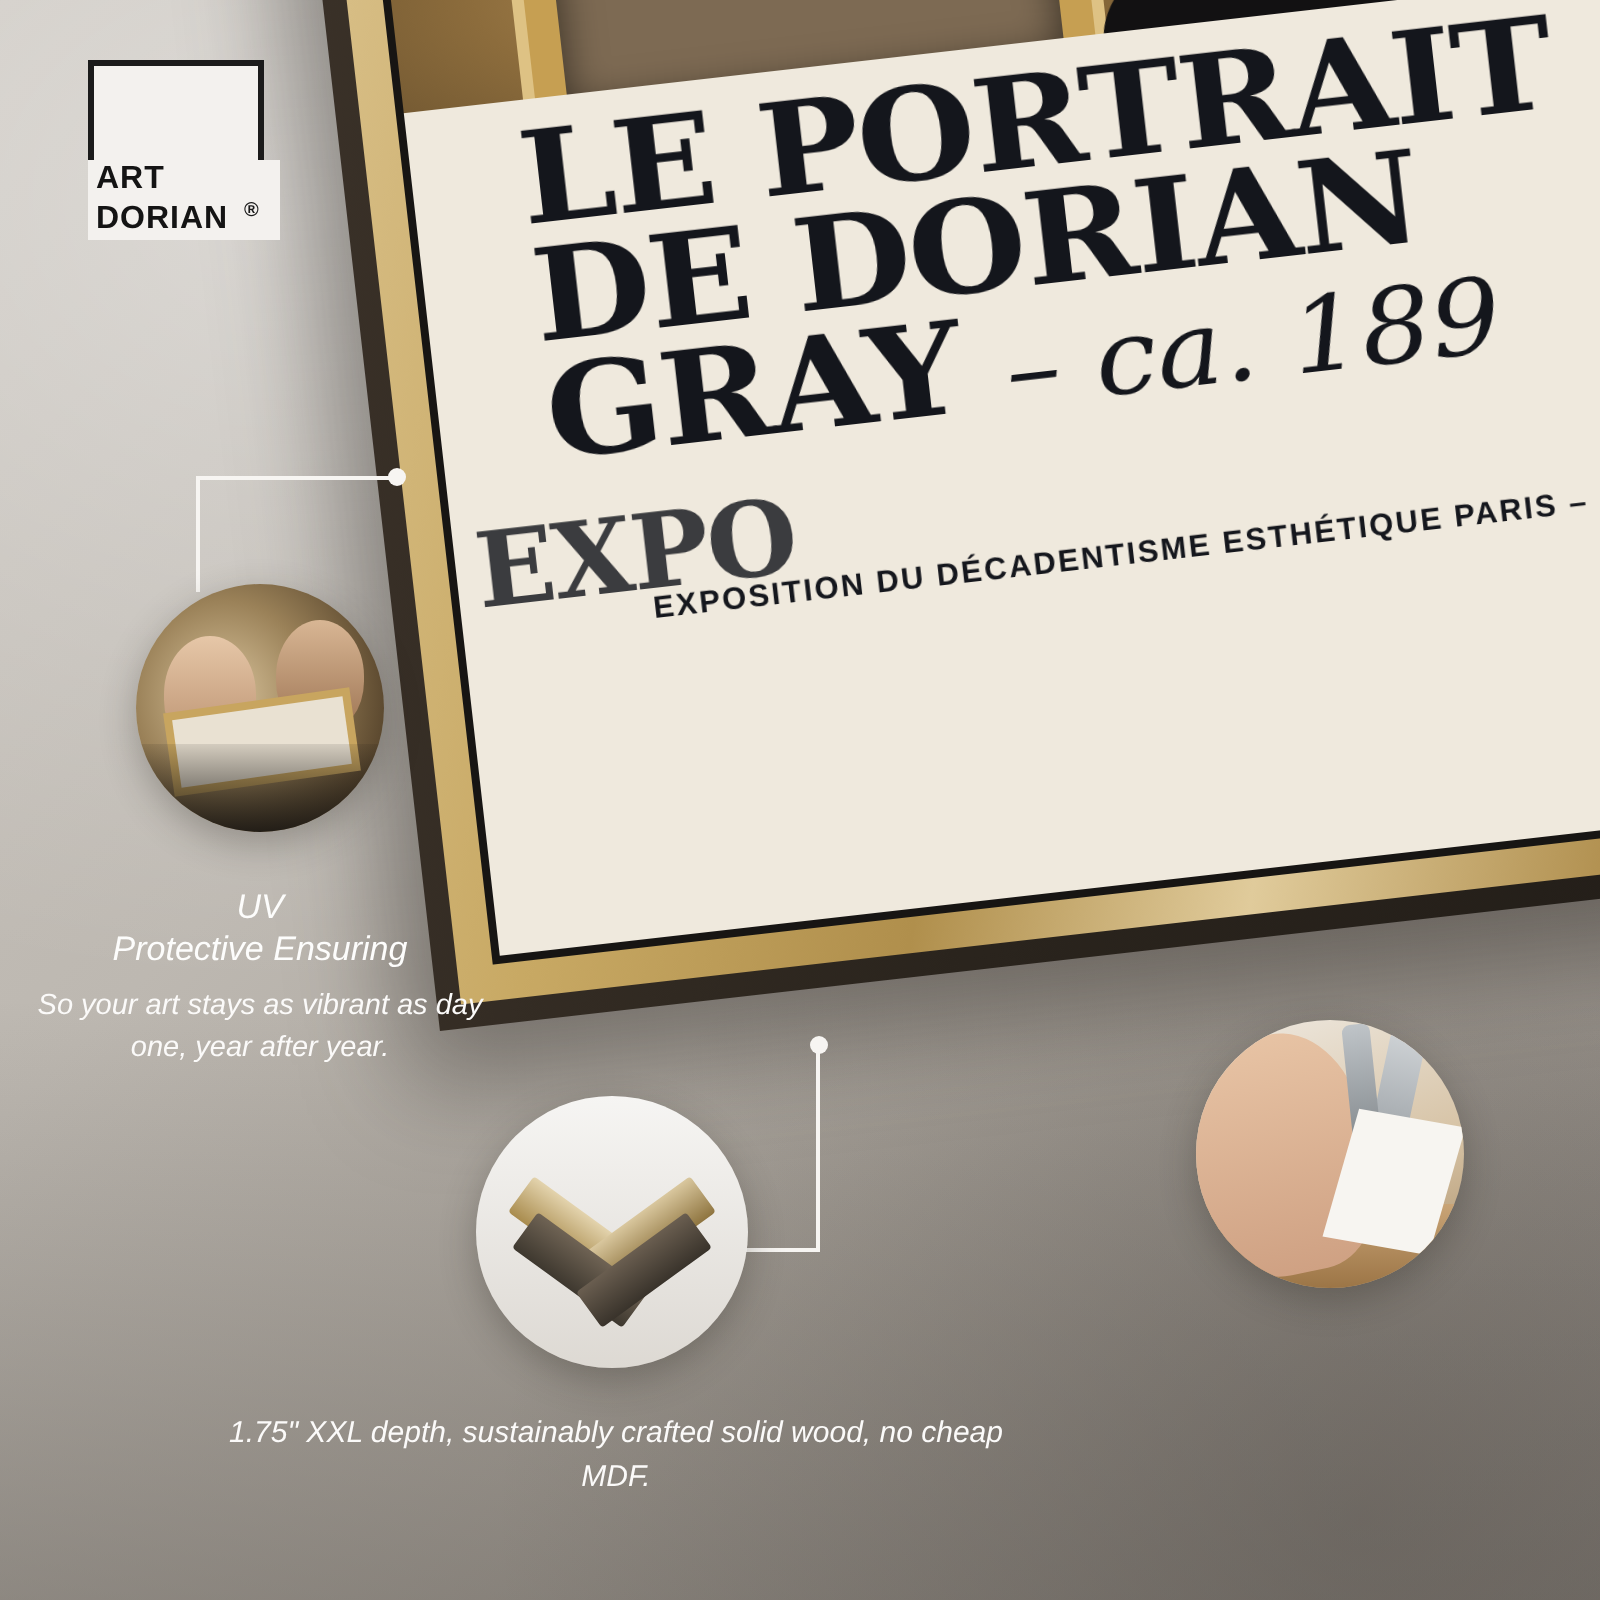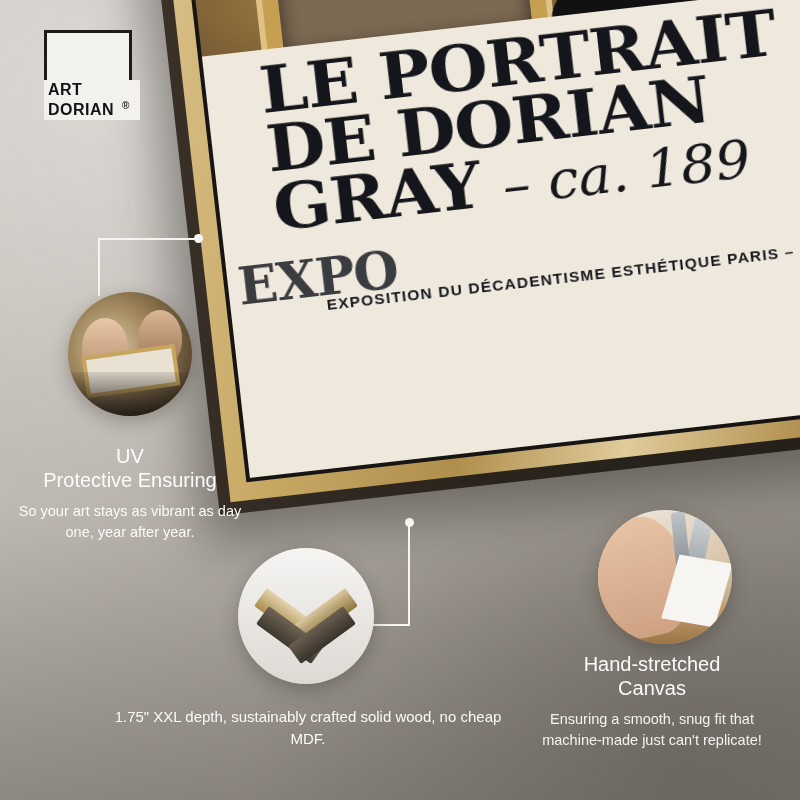--- a/index.html
+++ b/index.html
@@ -319,11 +319,12 @@
   
   .cap { position: absolute; text-align: center; color: #f6f4f1; }
   .cap .title {
-    font-size: 20px;
+    font-size: 17px;
     font-weight: 400;
     line-height: 1.22;
     margin-bottom: 8px;
     color: #fbfaf8;
+    font-style: italic;
   }
   .cap .body {
     font-size: 14.5px;

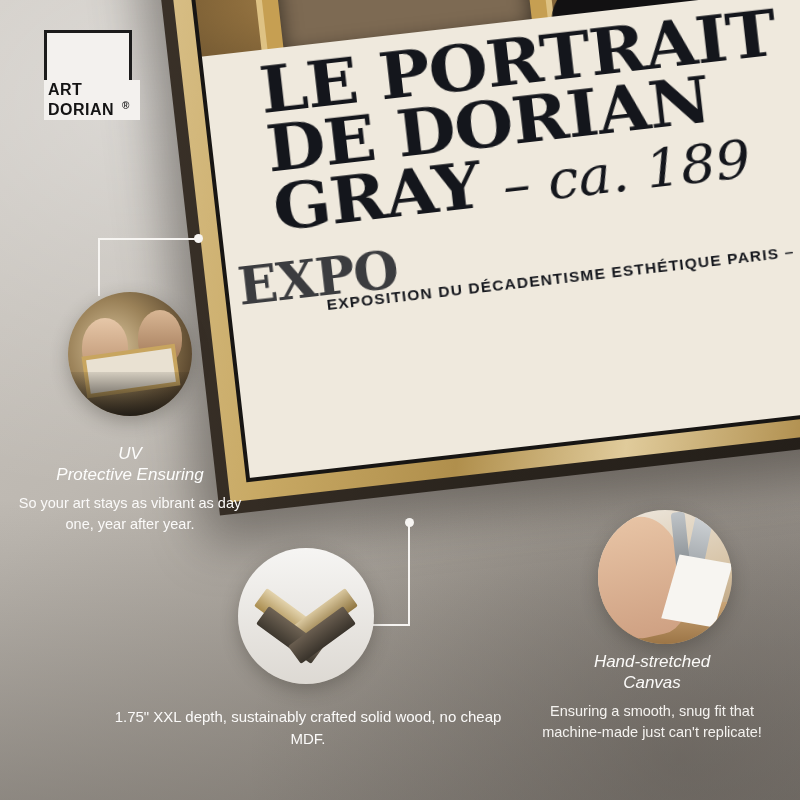--- a/index.html
+++ b/index.html
@@ -330,6 +330,7 @@
     font-size: 14.5px;
     line-height: 1.45;
     color: #f4f2ef;
+    font-style: italic;
   }
   .cap-uv { left: 10px; top: 444px; width: 240px; }
   .cap-uv .title { color: #fdfdfc; }

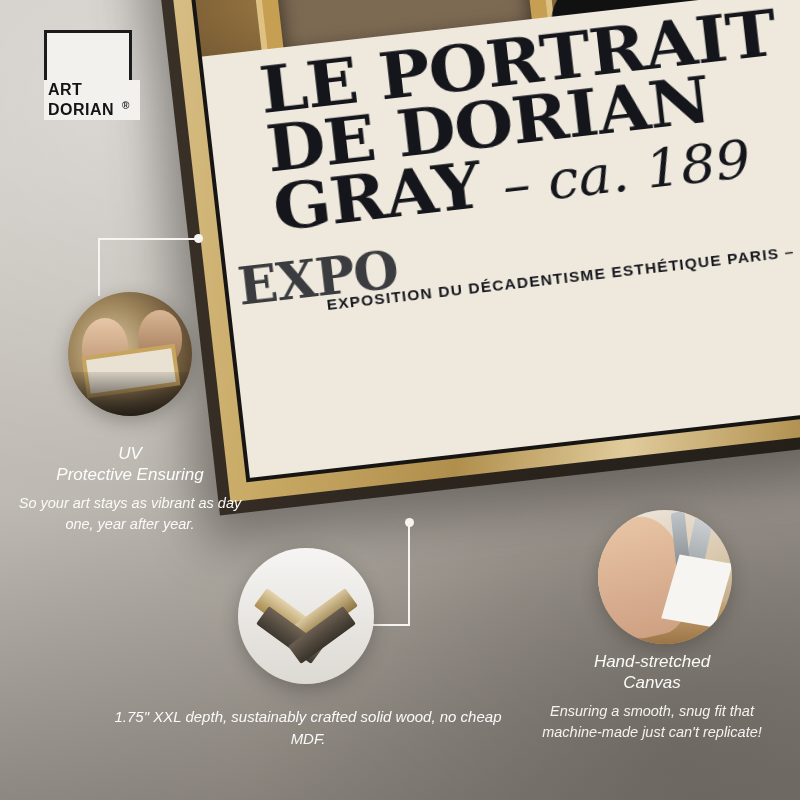--- a/index.html
+++ b/index.html
@@ -431,13 +431,6 @@
     <div class="canvas-strip"></div>
   </div>
 
-  <div class="cap cap-canvas">
-    <div class="title">
-      <div>Hand-stretched</div>
-      <div>Canvas</div>
-    </div>
-    <div class="body">Ensuring a smooth, snug fit that machine-made just can't replicate!</div>
-  </div>
 
 </div>
 

